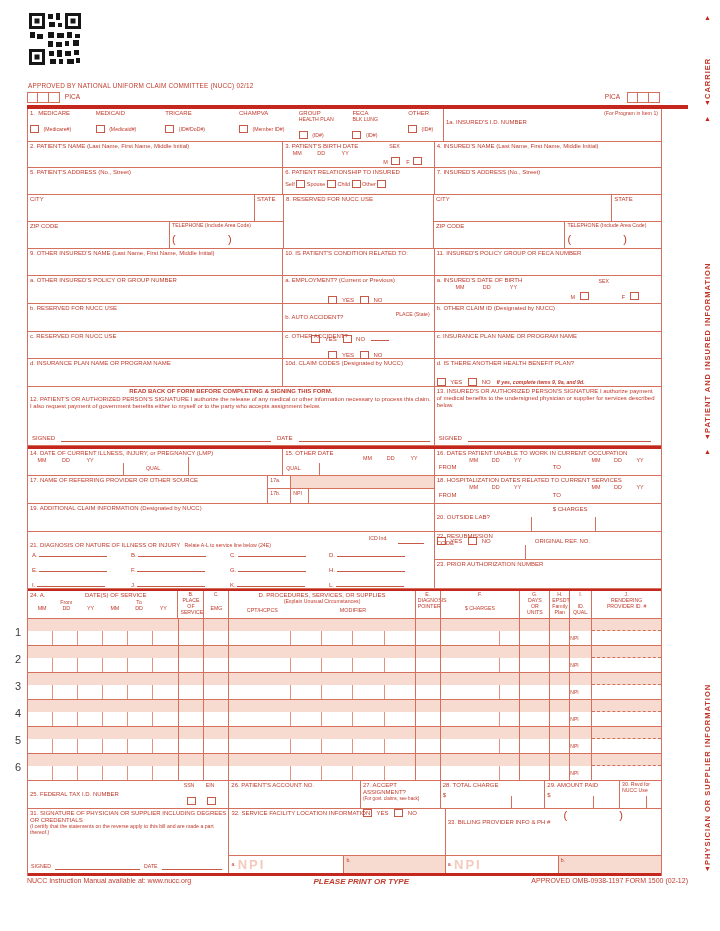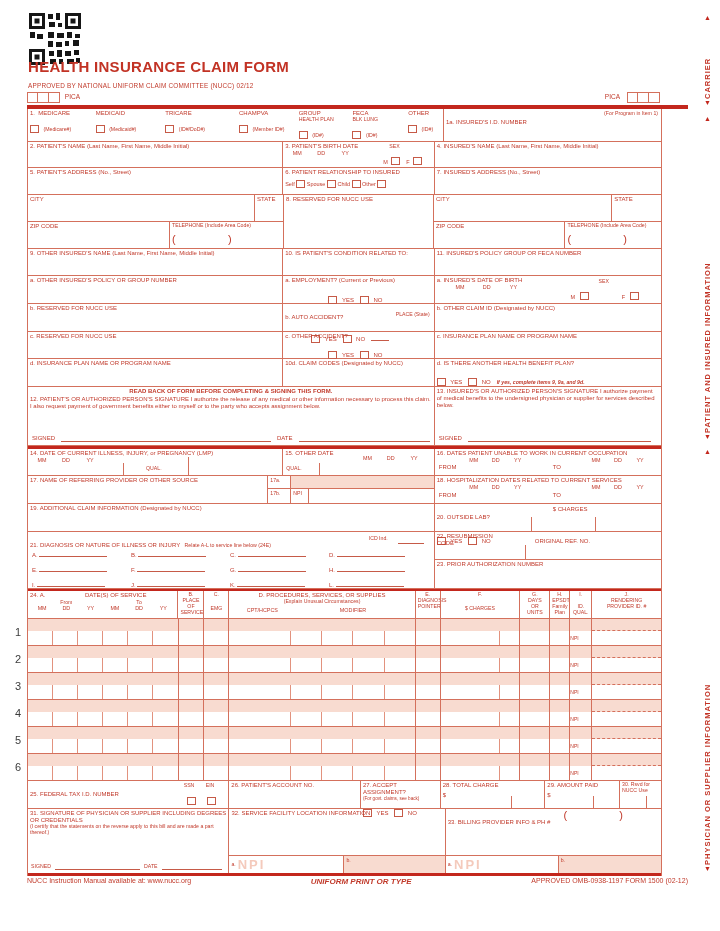--- a/index.html
+++ b/index.html
@@ -102,7 +102,6 @@
       <rect x="6.5" y="42.5" width="5" height="5" fill="#161616"></rect>
   </svg>
 
-  <div class="title">HEALTH INSURANCE CLAIM FORM</div>
   <div class="approved">APPROVED BY NATIONAL UNIFORM CLAIM COMMITTEE (NUCC) 02/12</div>
 
   <div class="picaRow">

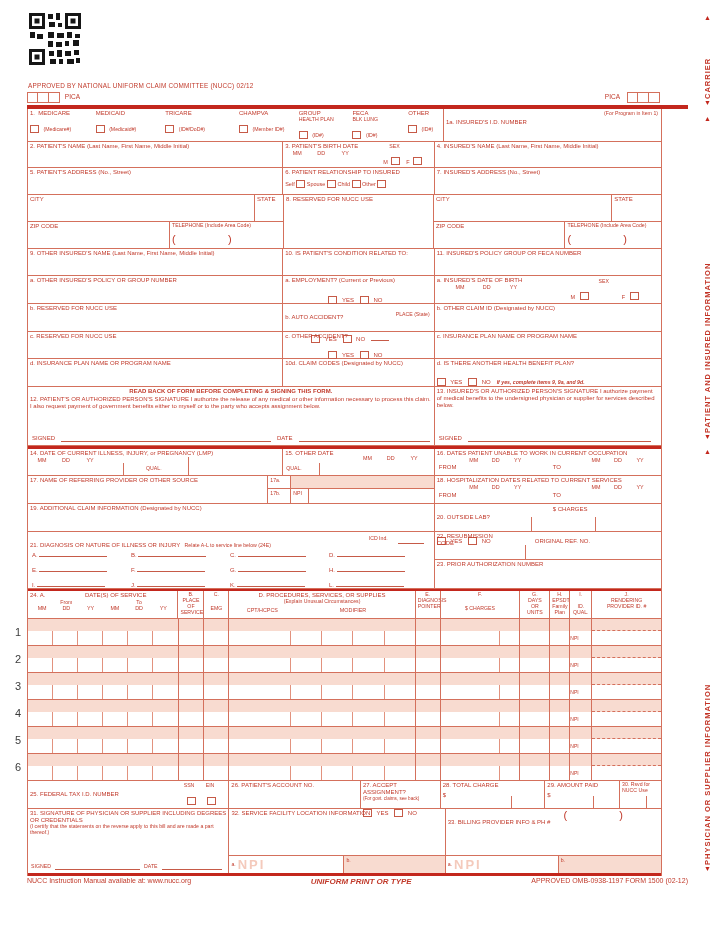--- a/index.html
+++ b/index.html
@@ -945,7 +945,7 @@
 
   <div class="footer">
     <span>NUCC Instruction Manual available at: www.nucc.org</span>
-    <span class="bold it" style="font-size:8px;">UNIFORM PRINT OR TYPE</span>
+    <span class="bold it" style="font-size:8px;">PLEASE PRINT OR TYPE</span>
     <span>APPROVED OMB-0938-1197 FORM 1500 (02-12)</span>
   </div>
 

